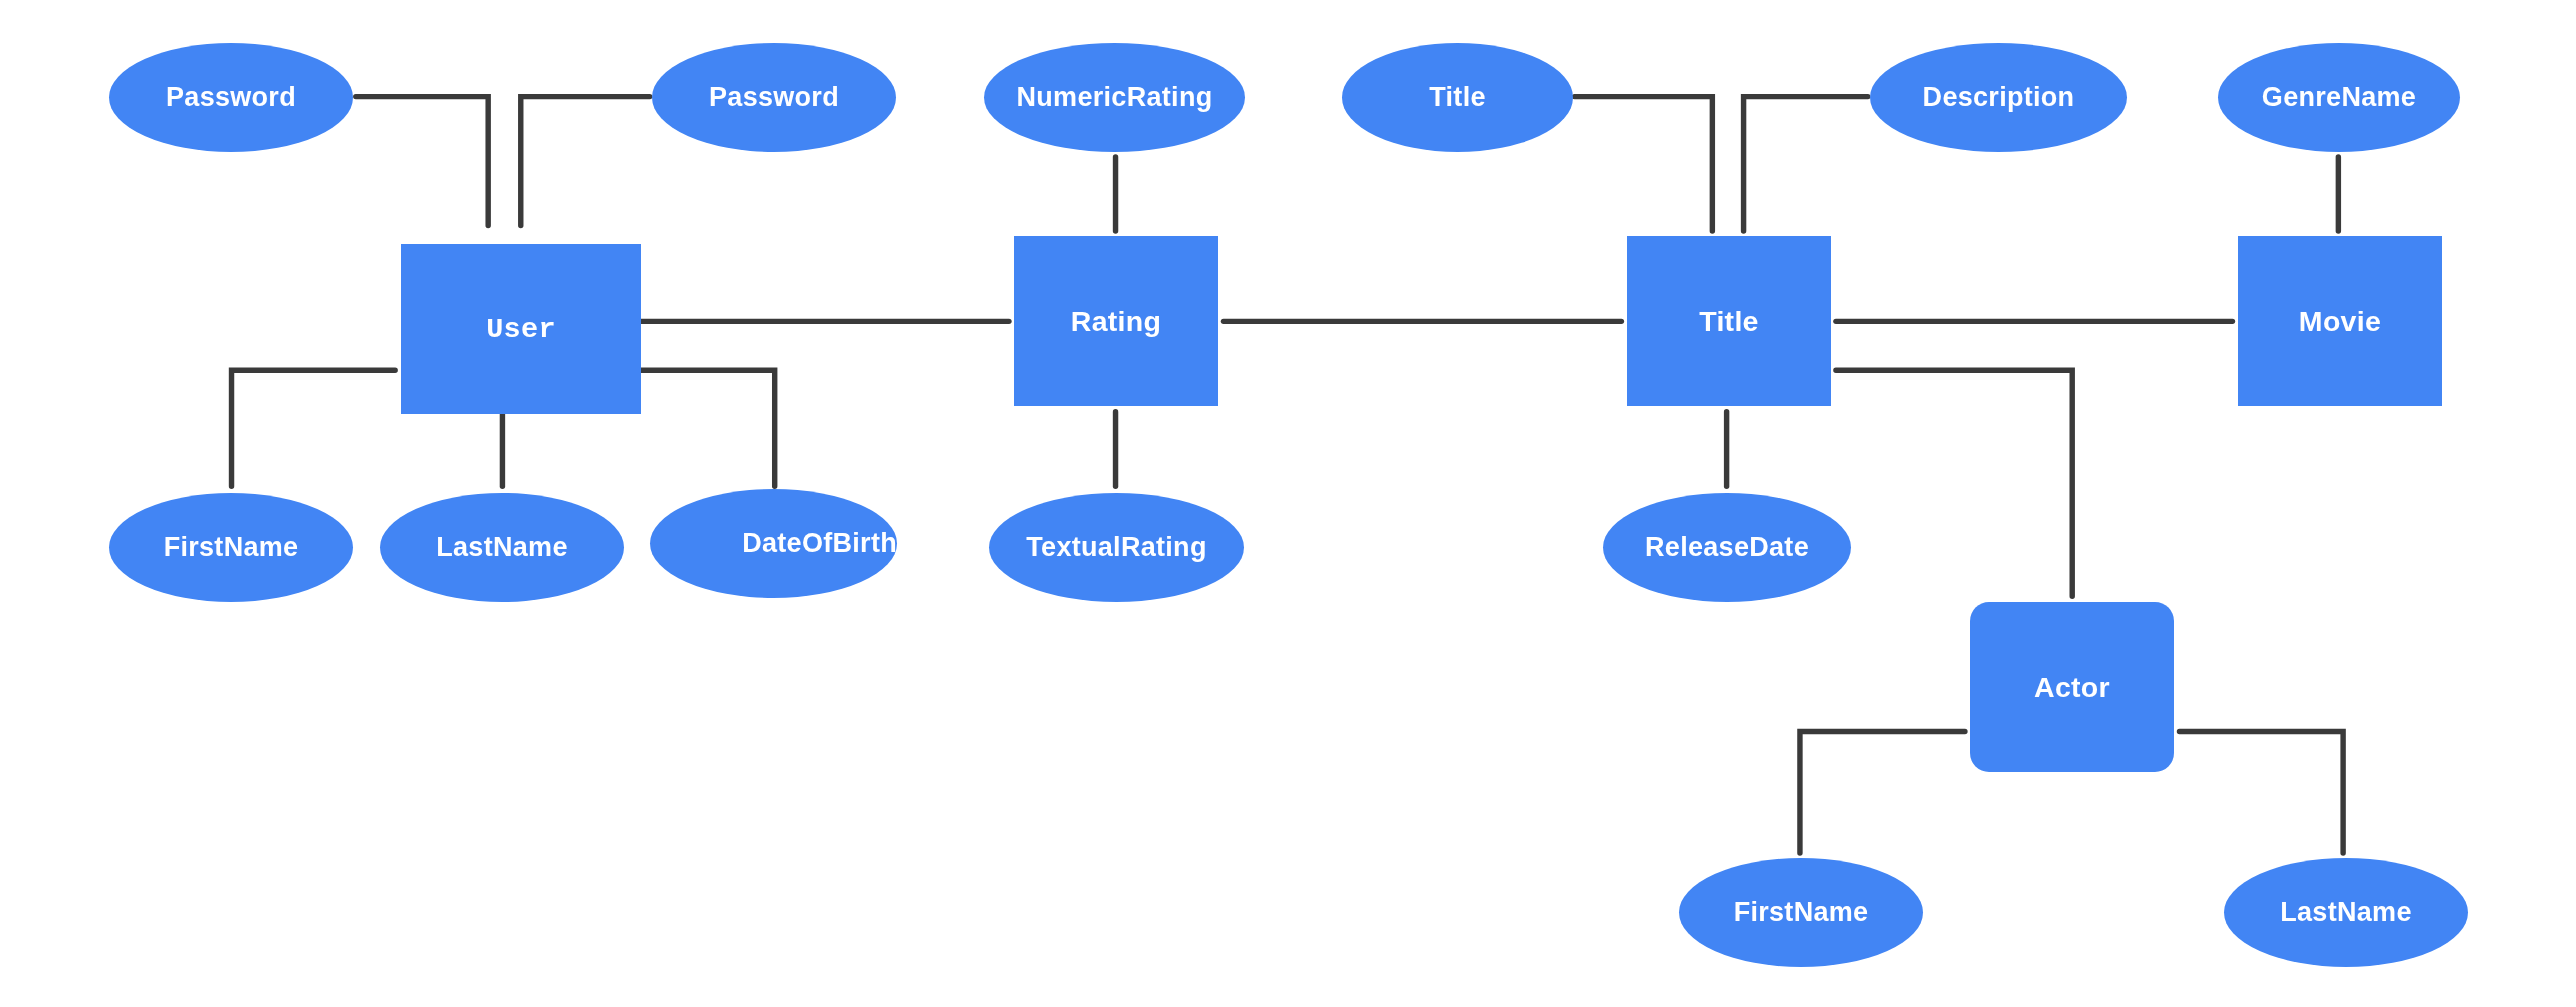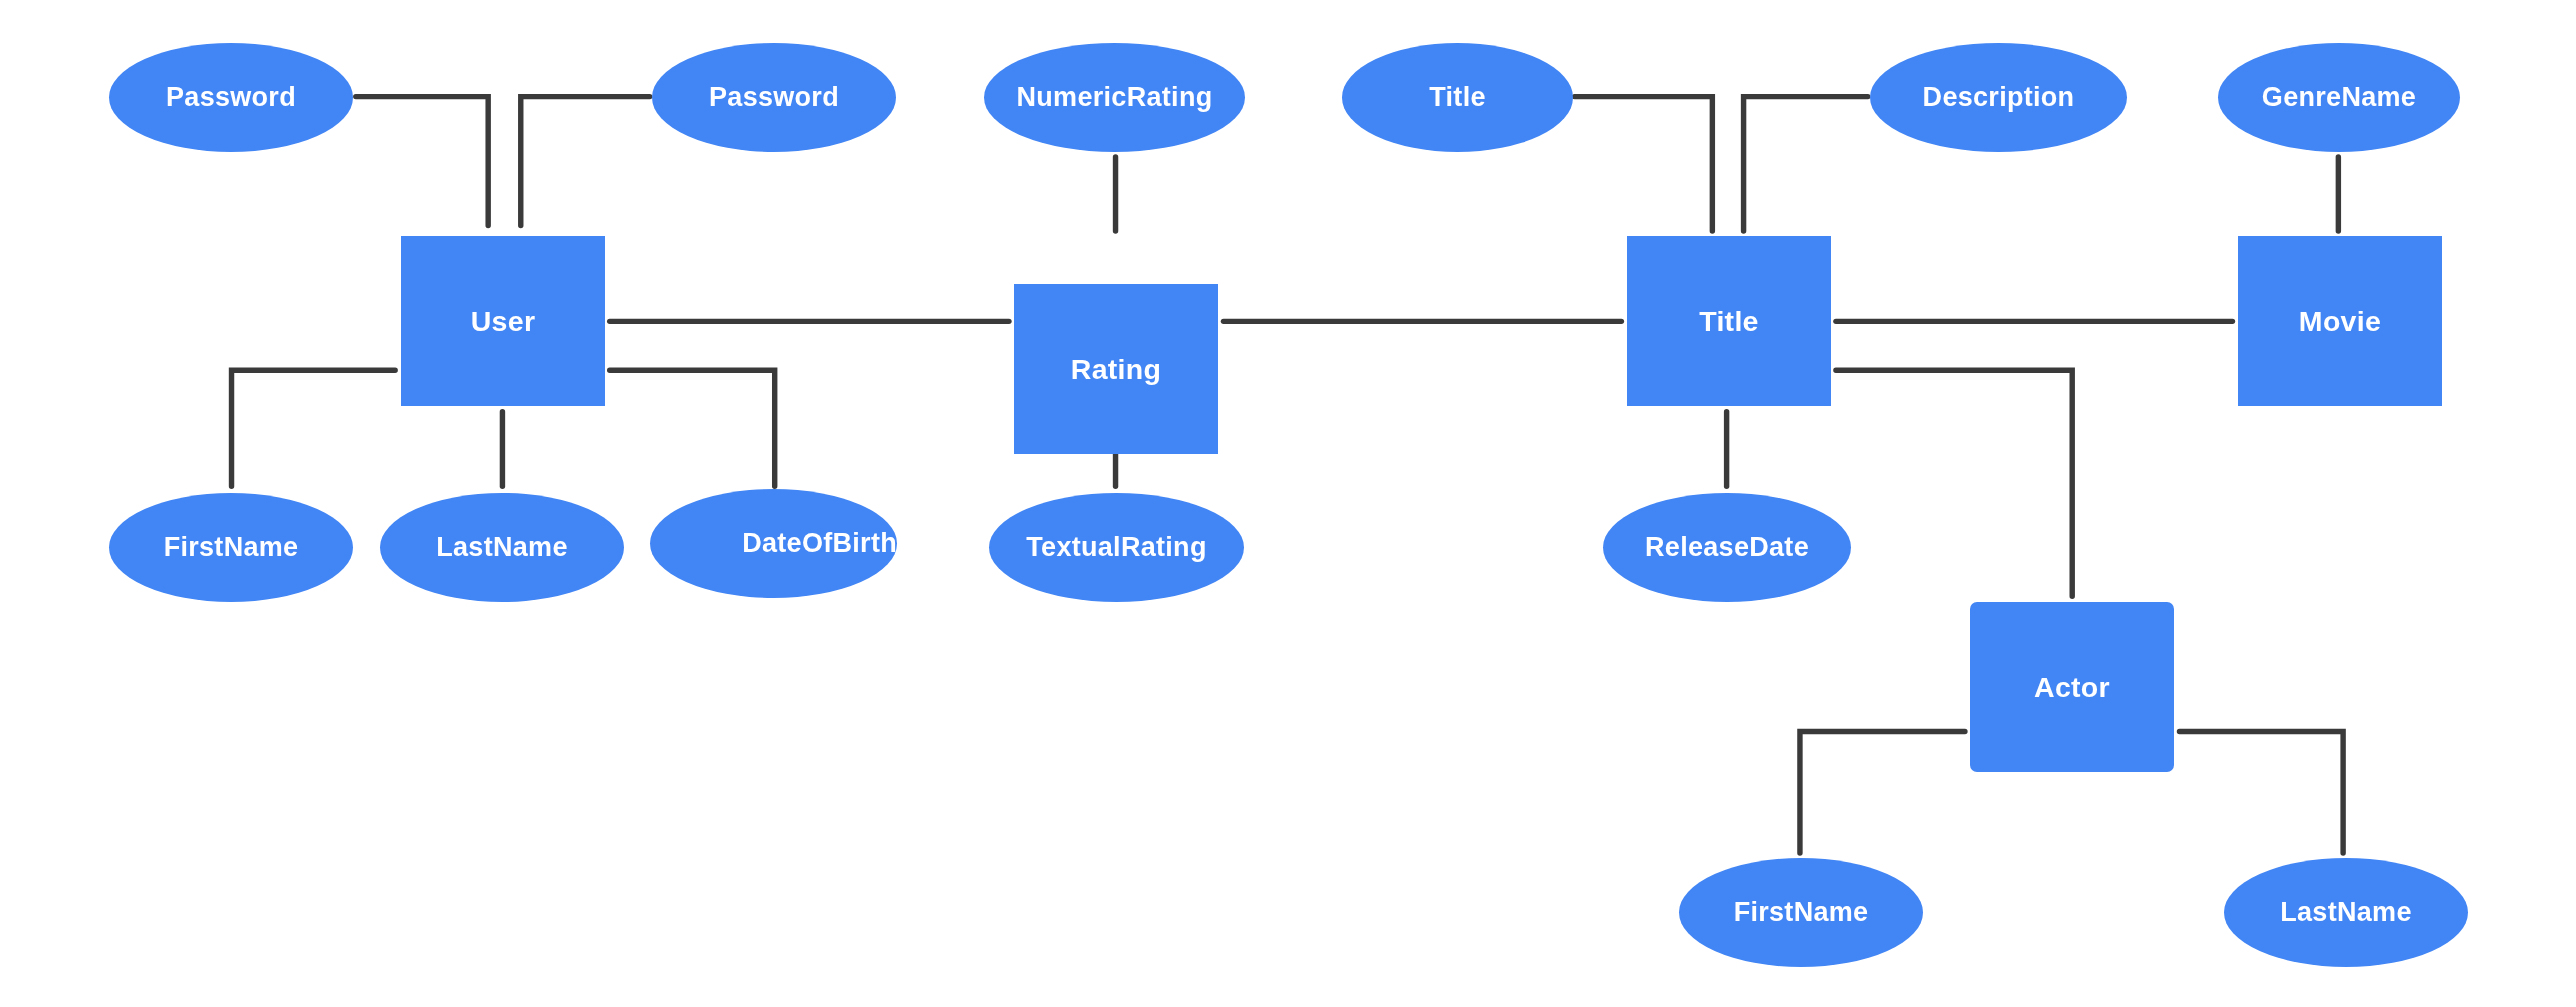--- a/index.html
+++ b/index.html
@@ -52,7 +52,7 @@
       <polyline points="3210,1077 3451,1077 3451,1256" fill="none" stroke="#3a3a3a" stroke-width="8" stroke-linecap="round" stroke-linejoin="miter"></polyline>
     </svg>
   <div id="nodes">
-      <div class="node entity" style="left: 401px; top: 236px; width: 204px; height: 170px;">
+      <div class="node entity" style="left: 401px; top: 244px; width: 240px; height: 170px; font-family: Liberation Mono, monospace;">
         <span class="node-label">User</span>
       </div>
       <div class="node entity" style="left: 1014px; top: 236px; width: 204px; height: 170px; margin-top: 48px;">

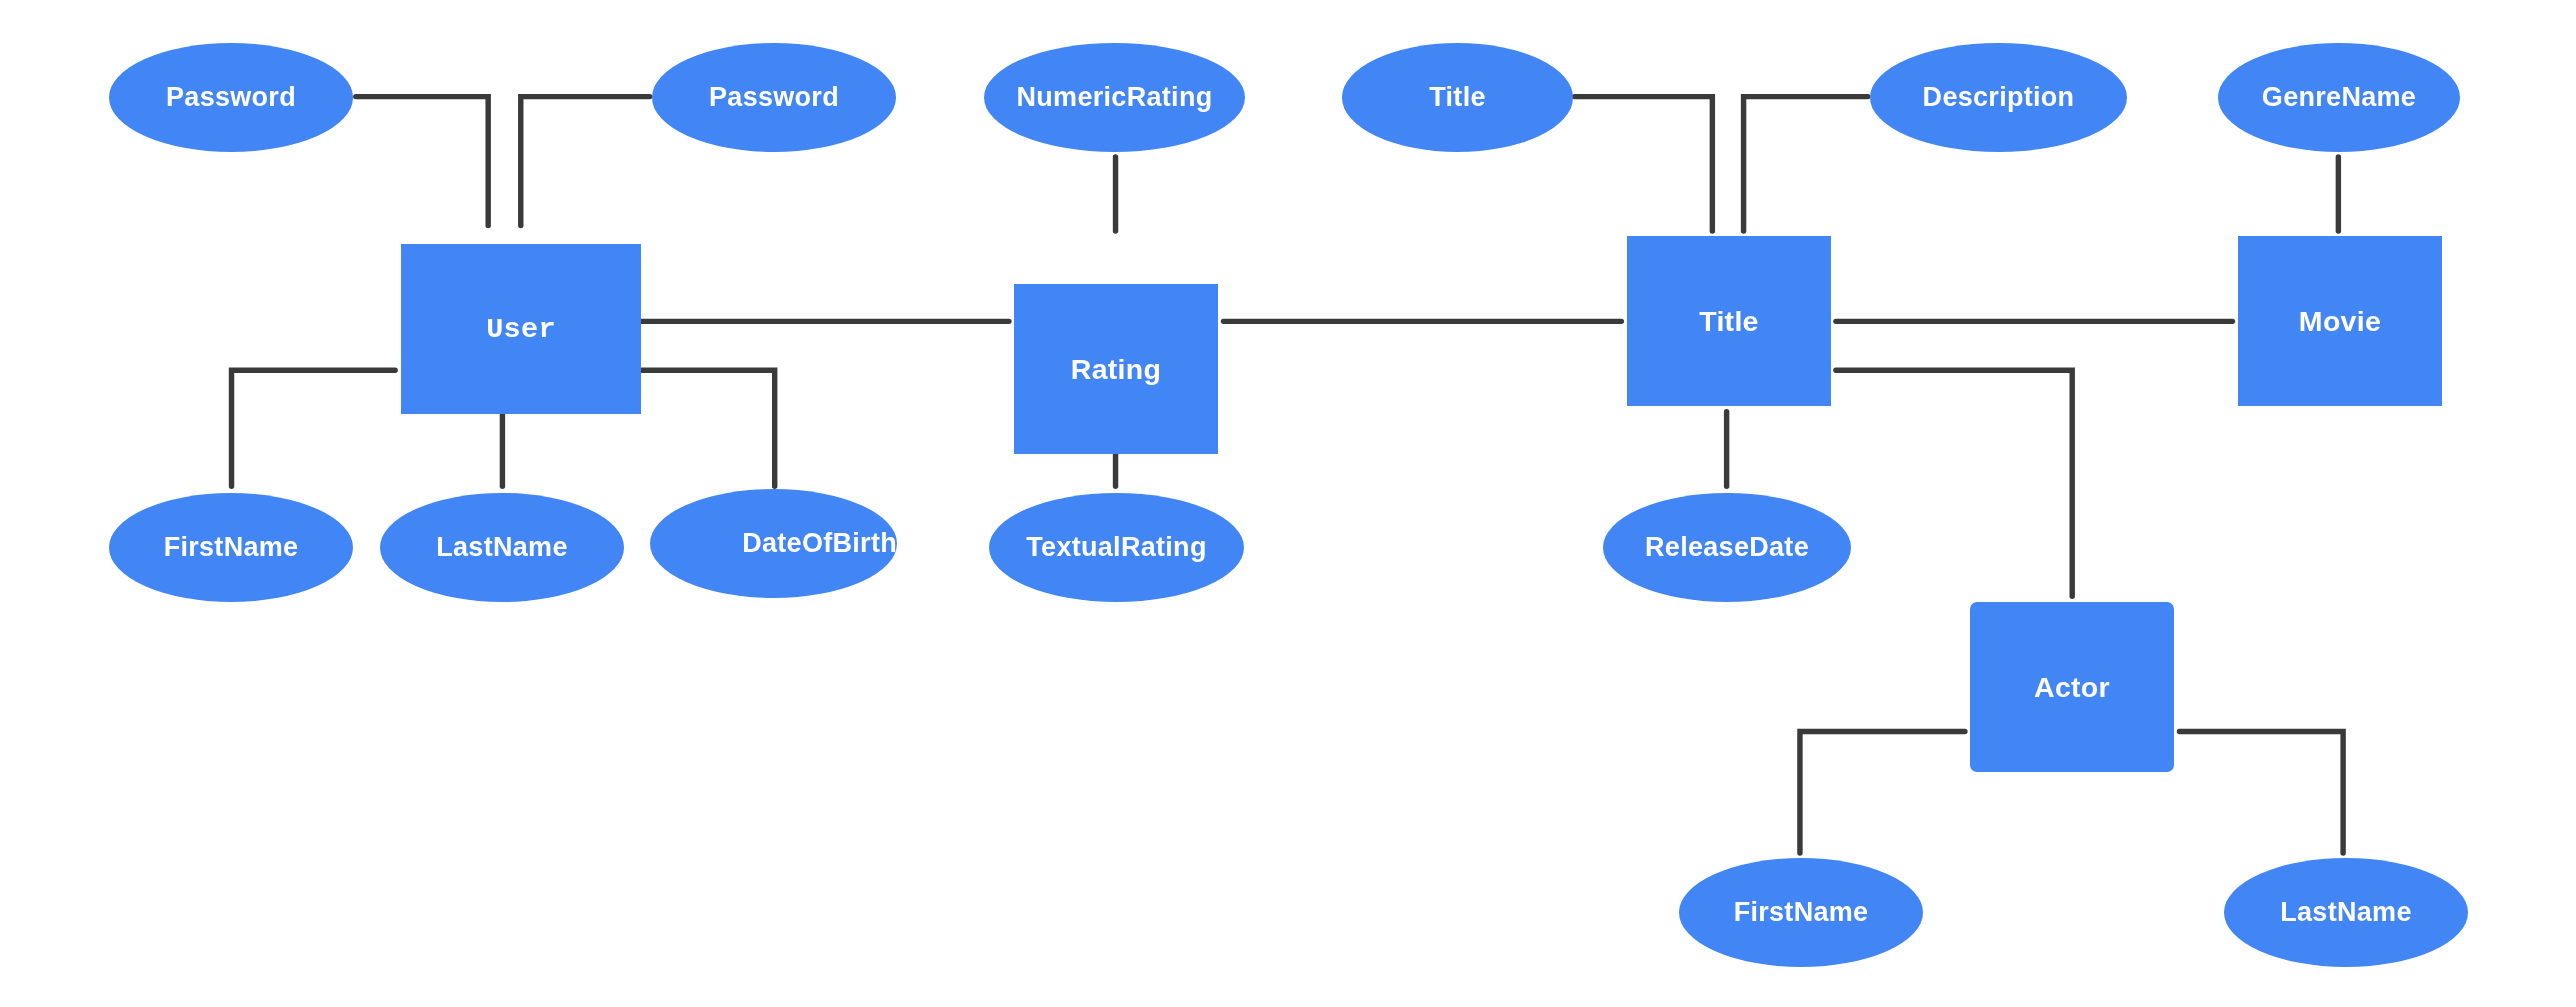--- a/index.html
+++ b/index.html
@@ -55,7 +55,7 @@
       <div class="node entity" style="left: 401px; top: 244px; width: 240px; height: 170px; font-family: Liberation Mono, monospace;">
         <span class="node-label">User</span>
       </div>
-      <div class="node entity" style="left: 1014px; top: 236px; width: 204px; height: 170px; margin-top: 48px;">
+      <div class="node entity" style="left: 1014px; top: 236px; width: 204px; height: 170px;">
         <span class="node-label">Rating</span>
       </div>
       <div class="node entity" style="left: 1627px; top: 236px; width: 204px; height: 170px;">

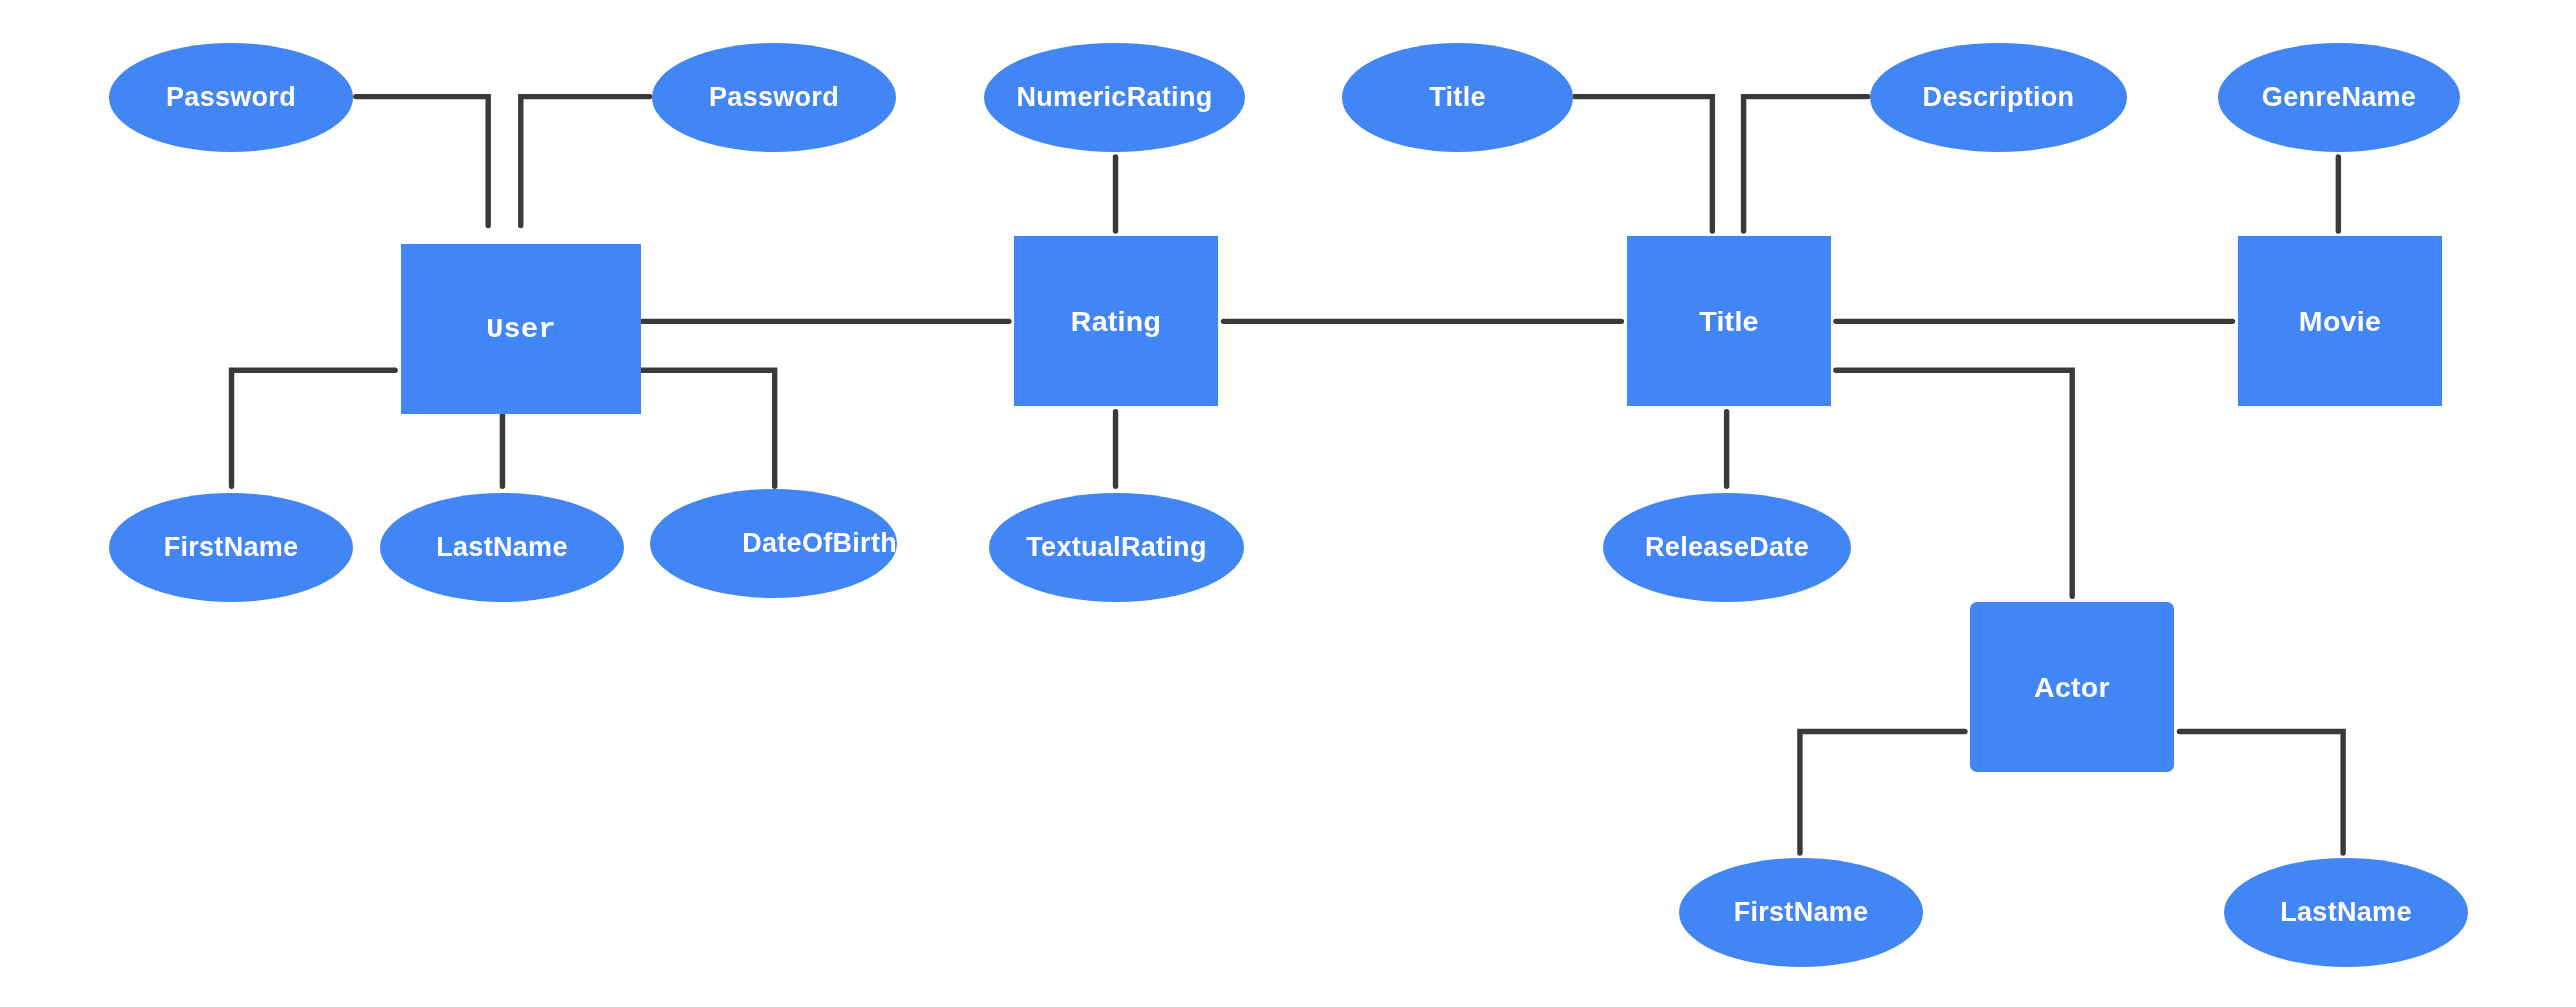--- a/index.html
+++ b/index.html
@@ -64,7 +64,7 @@
       <div class="node entity" style="left: 2238px; top: 236px; width: 204px; height: 170px;">
         <span class="node-label">Movie</span>
       </div>
-      <div class="node entity" style="left: 1970px; top: 602px; width: 204px; height: 170px; border-radius: 7px;">
+      <div class="node entity" style="left: 1970px; top: 602px; width: 204px; height: 170px; border-radius: 19px;">
         <span class="node-label">Actor</span>
       </div>
       <div class="node attribute" style="left: 109px; top: 43px; width: 244px; height: 109px;">

